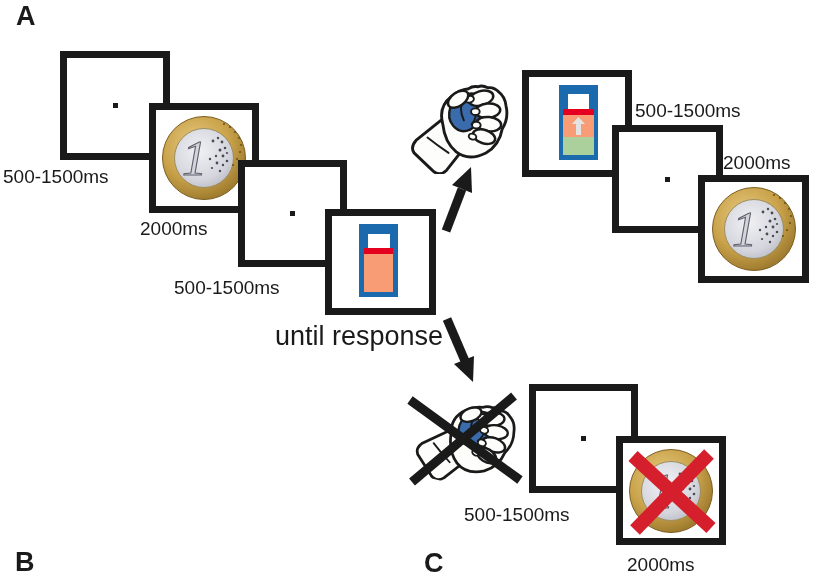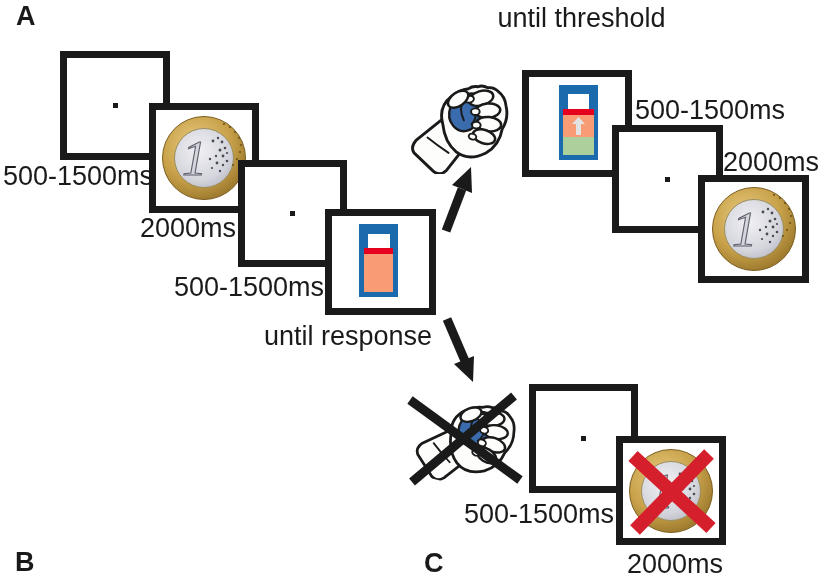--- a/index.html
+++ b/index.html
@@ -117,7 +117,6 @@
   </svg>
 
   <div class="lbl-block" style="left:479px;top:2px;width:205px;line-height:32px">
-    <span style="display:block">until threshold</span>
   </div>
 
   <svg class="absvg" style="left:408px;top:82px" width="106" height="92" viewBox="0 0 110 96">

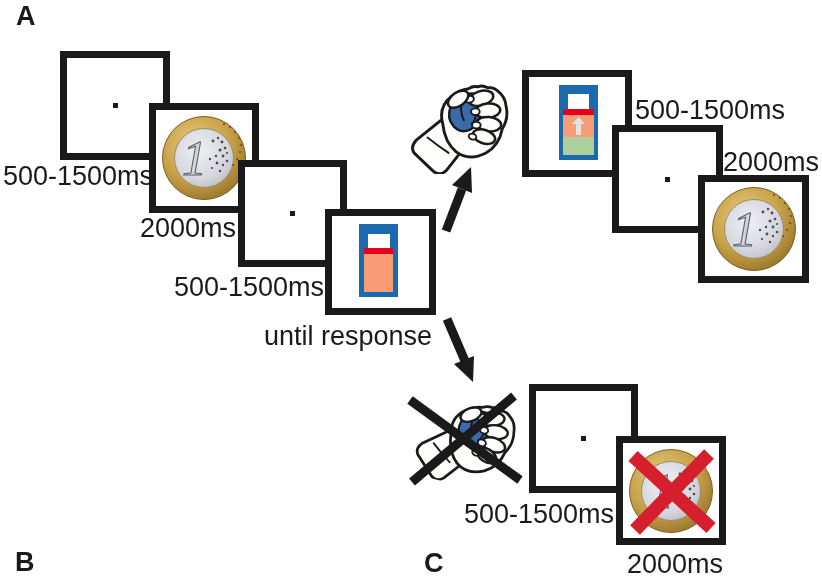--- a/index.html
+++ b/index.html
@@ -14,7 +14,7 @@
     position:absolute;width:5px;height:5px;background:#1a1a1a;
     left:calc(50% - 2.5px);top:calc(50% - 2.5px);
   }
-  .lbl{position:absolute;font-size:27px;line-height:31px;white-space:nowrap;}
+  .lbl{position:absolute;font-size:19px;line-height:31px;white-space:nowrap;}
   .lbl-block{position:absolute;font-size:27px;line-height:30px;text-align:center;}
   .panel-label{position:absolute;font-size:27px;font-weight:bold;line-height:28px;}
   .coin{position:absolute;width:86px;height:86px;left:calc(50% - 43px);top:calc(50% - 43px);}

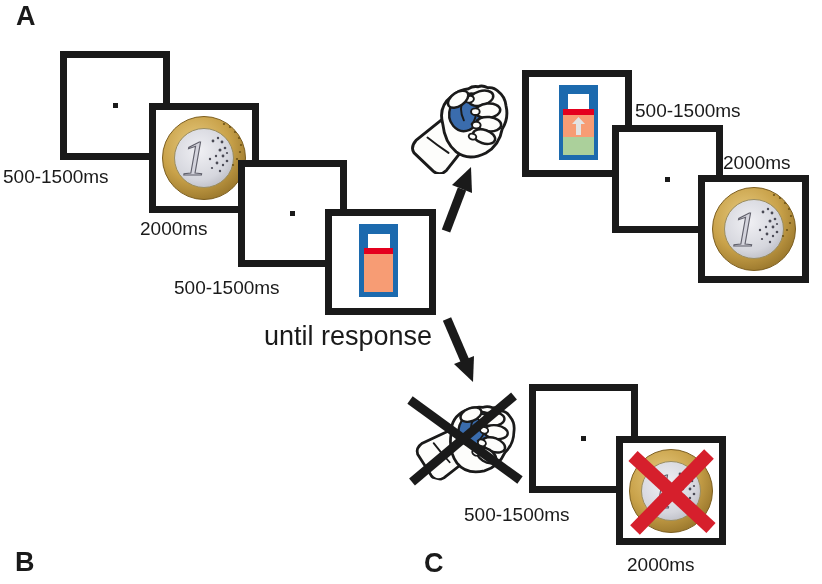--- a/index.html
+++ b/index.html
@@ -103,7 +103,7 @@
   <div class="lbl" style="left:3px;top:161px">500-1500ms</div>
   <div class="lbl" style="left:140px;top:213px">2000ms</div>
   <div class="lbl" style="left:174px;top:272px">500-1500ms</div>
-  <div class="lbl-block" style="left:247px;top:321px;width:202px">
+  <div class="lbl-block" style="left:258px;top:321px;width:202px">
     <span style="display:block">until response</span>
   </div>
 

